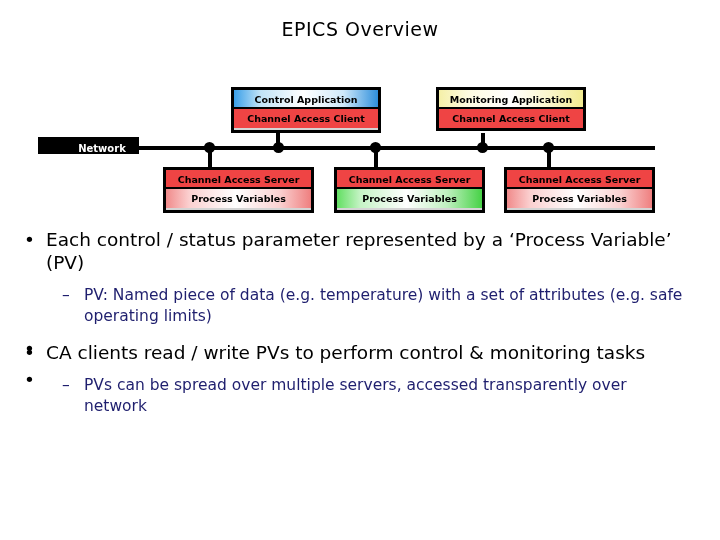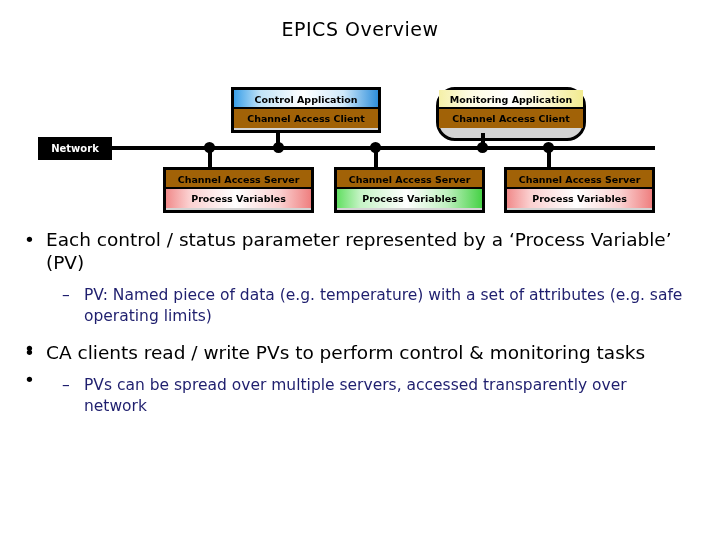--- a/index.html
+++ b/index.html
@@ -150,7 +150,7 @@
     <div class="node-cell fill-grey">Channel Access Client</div>
   </div>
 
-  <div class="node-box" style="left:408px; top:9px; width:150px; height:54px;border-radius:19px;">
+  <div class="node-box" style="left:408px; top:9px; width:150px; height:44px;">
     <div class="node-cell top fill-yellow">Monitoring Application</div>
     <div class="node-cell fill-grey">Channel Access Client</div>
   </div>

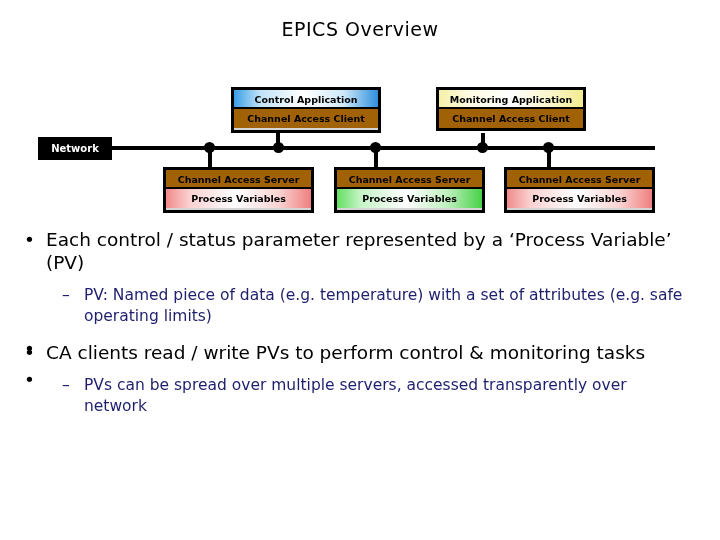--- a/index.html
+++ b/index.html
@@ -63,7 +63,7 @@
   }
   .node-cell.top { border-bottom: 2px solid #000000; }
 
-  .fill-grey   { background: #a16207; }
+  .fill-grey   { background: #ef4444; }
   .fill-blue   { background: linear-gradient(to right, #3a9fe8 0%, #bfe2f7 18%, #ffffff 48%, #cfe9fa 76%, #2f8fdc 100%); }
   .fill-yellow { background: linear-gradient(to right, #f5f0a8 0%, #fdfbe0 20%, #ffffff 50%, #fbf6c8 78%, #f2eb90 100%); }
   .fill-red    { background: linear-gradient(to right, #f08a8a 0%, #fbd0d0 16%, #ffffff 48%, #fad2d2 78%, #ef7f7f 100%); }

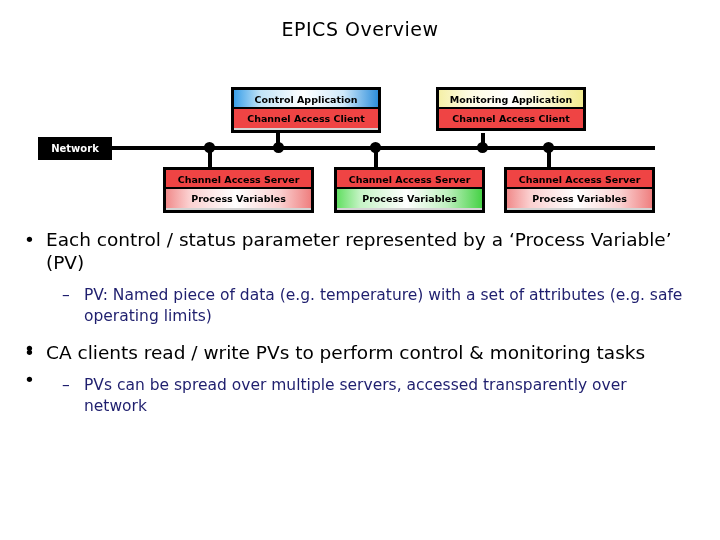--- a/index.html
+++ b/index.html
@@ -160,7 +160,7 @@
 
   <div class="wire wire-h" style="left:38px; top:68px; width:617px;"></div>
 
-  <div id="network-label" style="left:38px; top:59px; width:74px; height:23px;">Network</div>
+  <div id="network-label" style="left:38px; top:59px; width:74px; height:17px;padding-left:27px;">Network</div>
 
   <div class="net-dot" style="left:204px; top:64px;"></div>
   <div class="net-dot" style="left:273px; top:64px;"></div>

